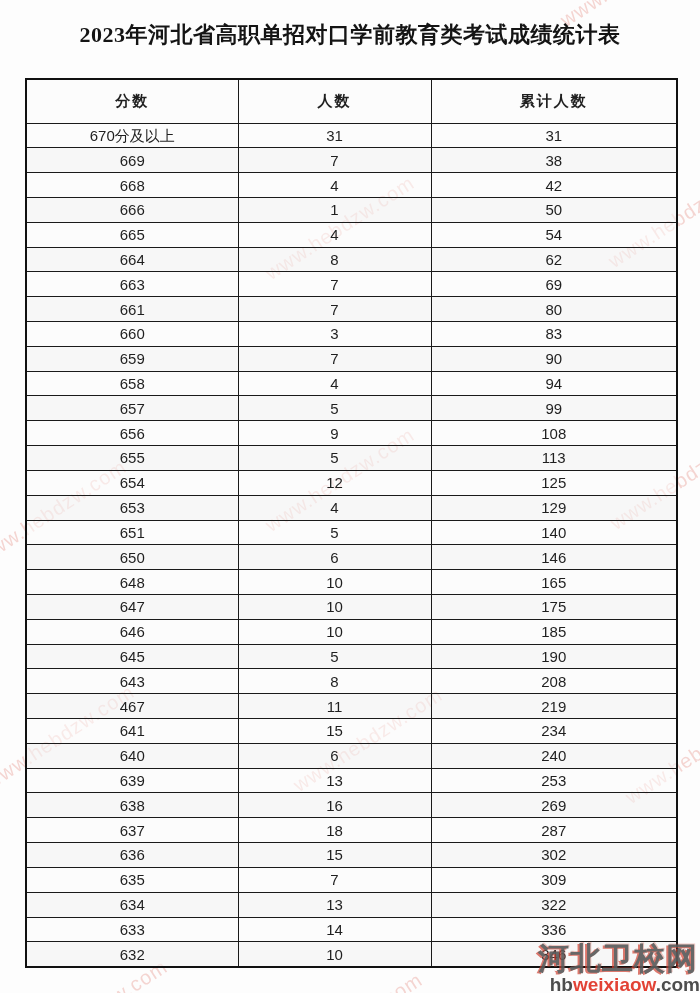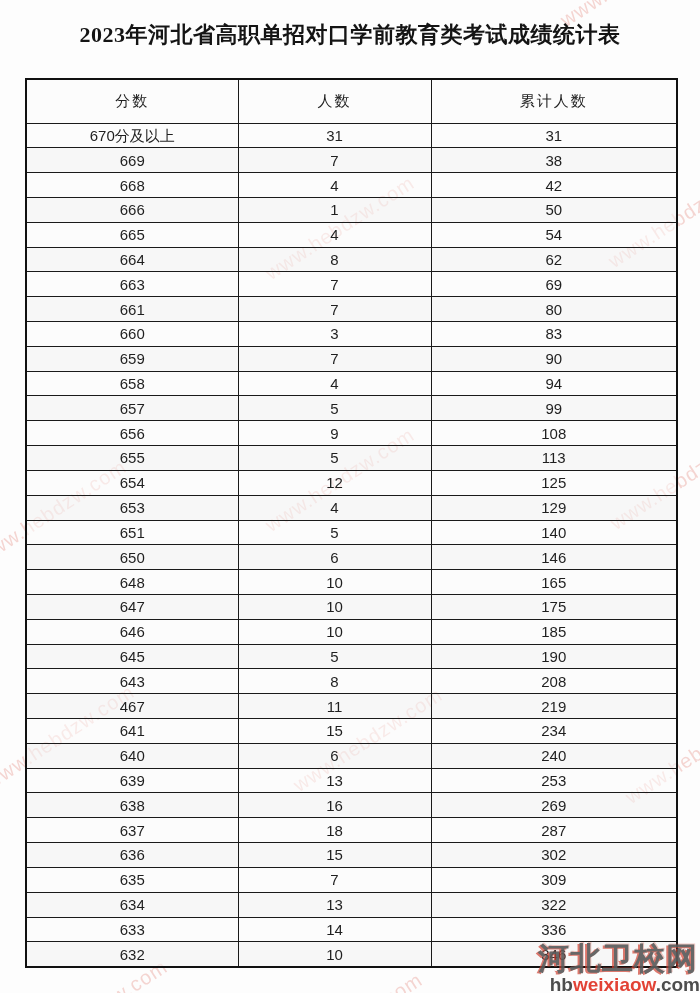--- a/index.html
+++ b/index.html
@@ -88,7 +88,7 @@
   .score-table thead th {
     height: 44px;
     font-size: 15px;
-    font-weight: 400;
+    font-weight: 700;
     letter-spacing: 2px;
     margin-top: 20px;
   }

